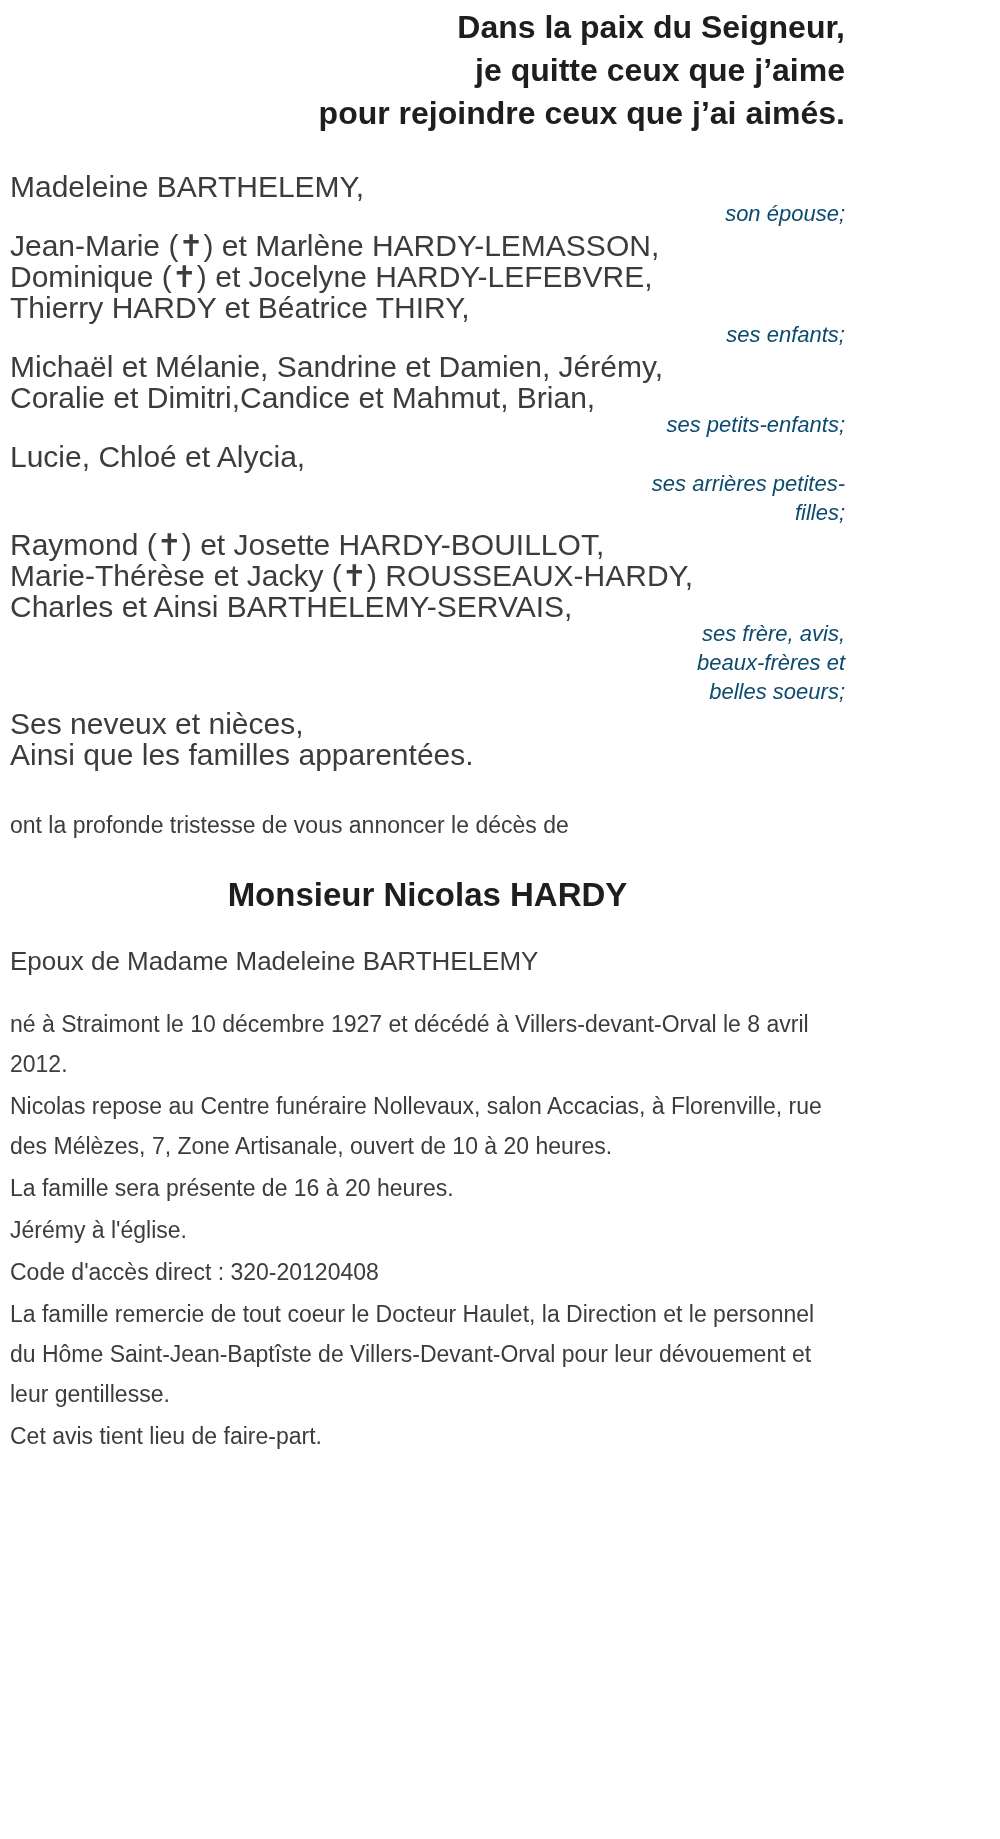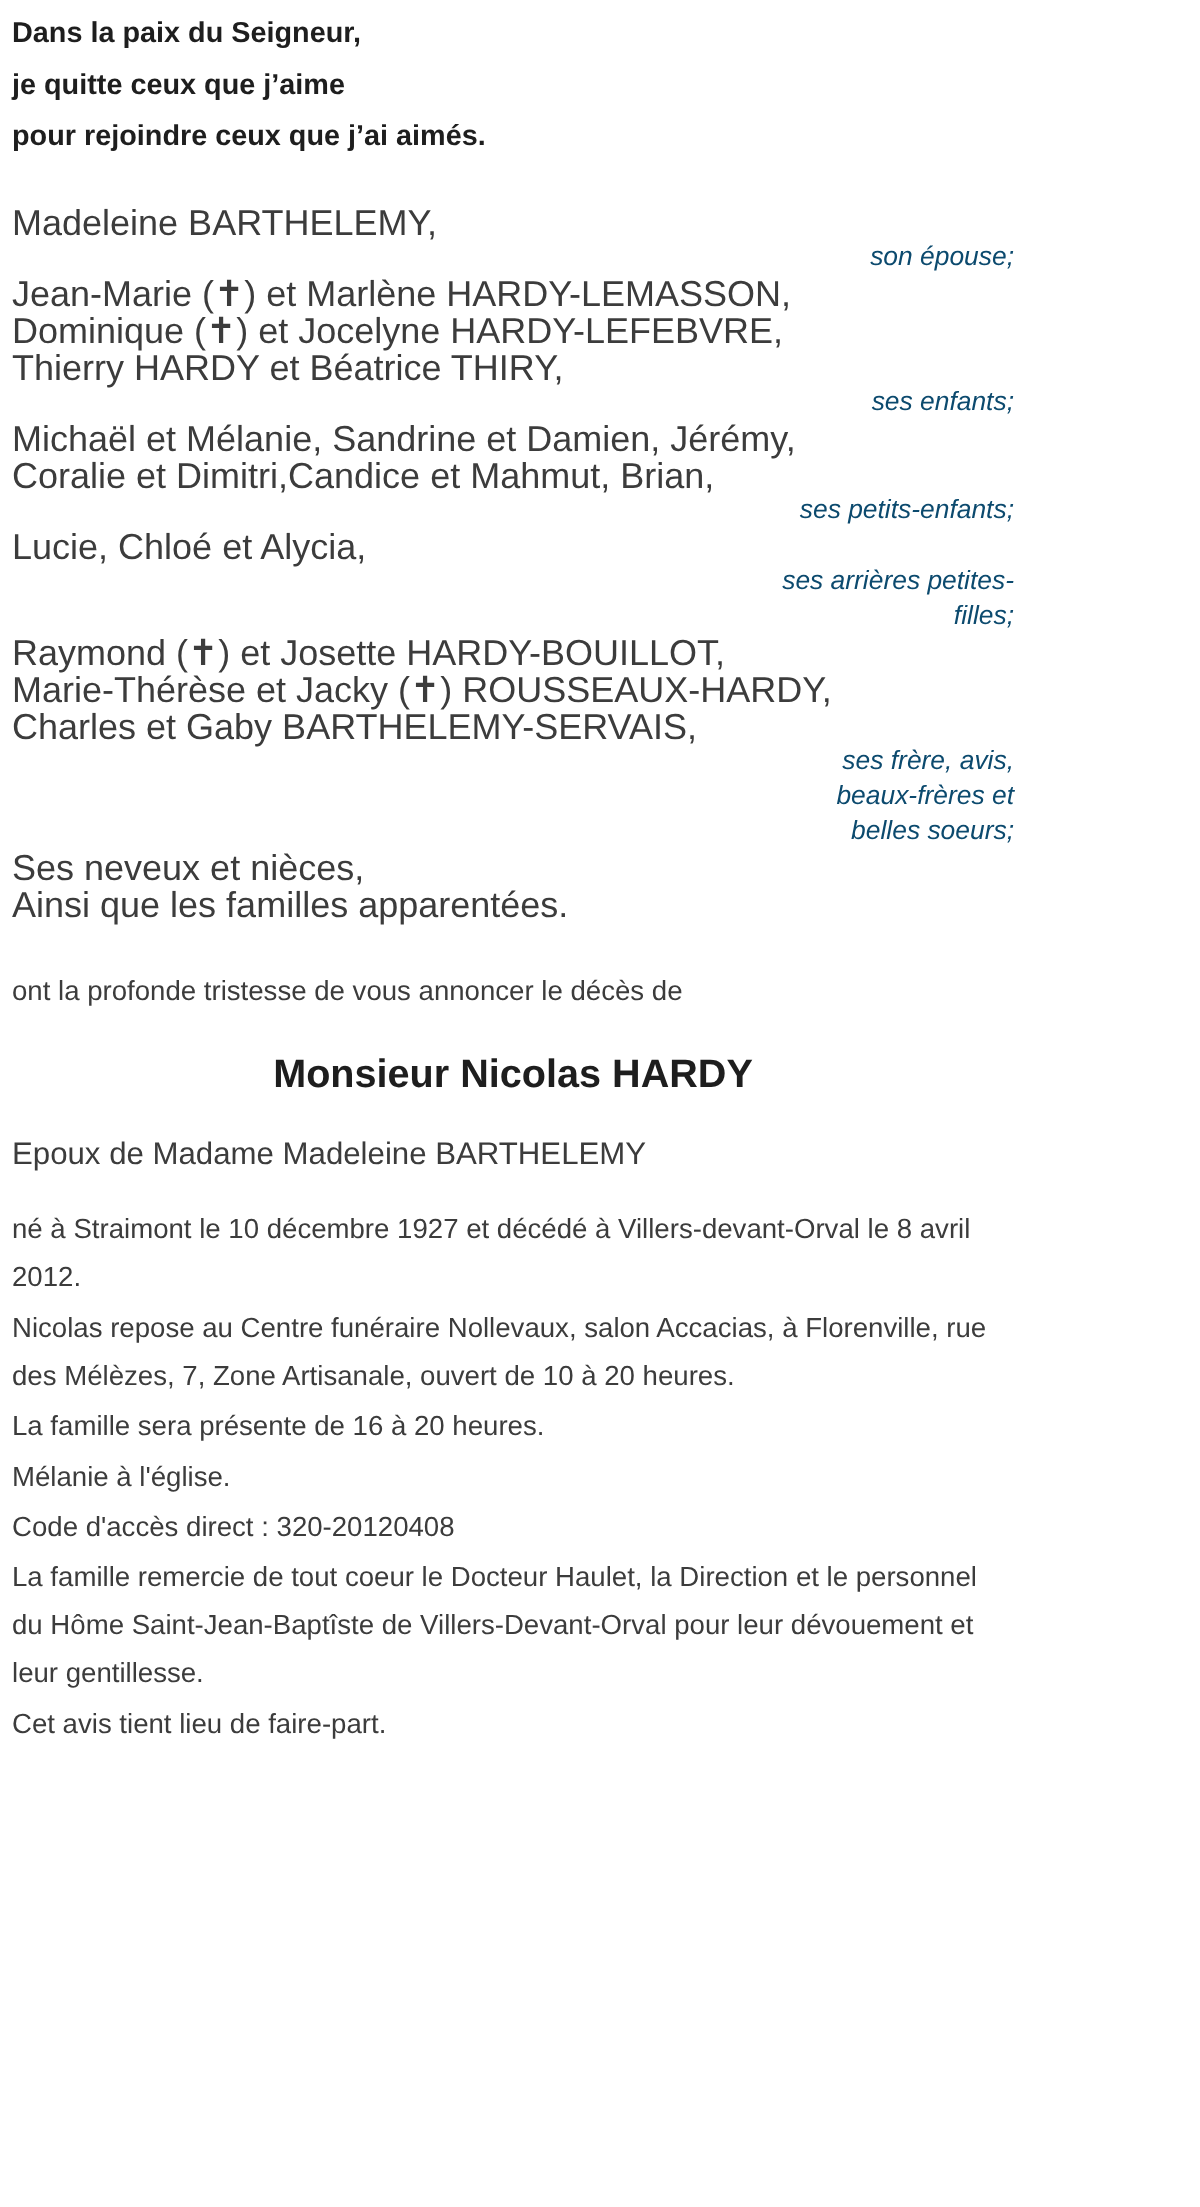--- a/index.html
+++ b/index.html
@@ -16,10 +16,11 @@
   
   .epitaph { margin-bottom: 36px; }
   .epitaph-line {
-    font-size: 24px;
+    font-size: 32px;
     font-weight: 700;
     line-height: 43px;
     color: #1e1e1e;
+    text-align: right;
   }
 
   

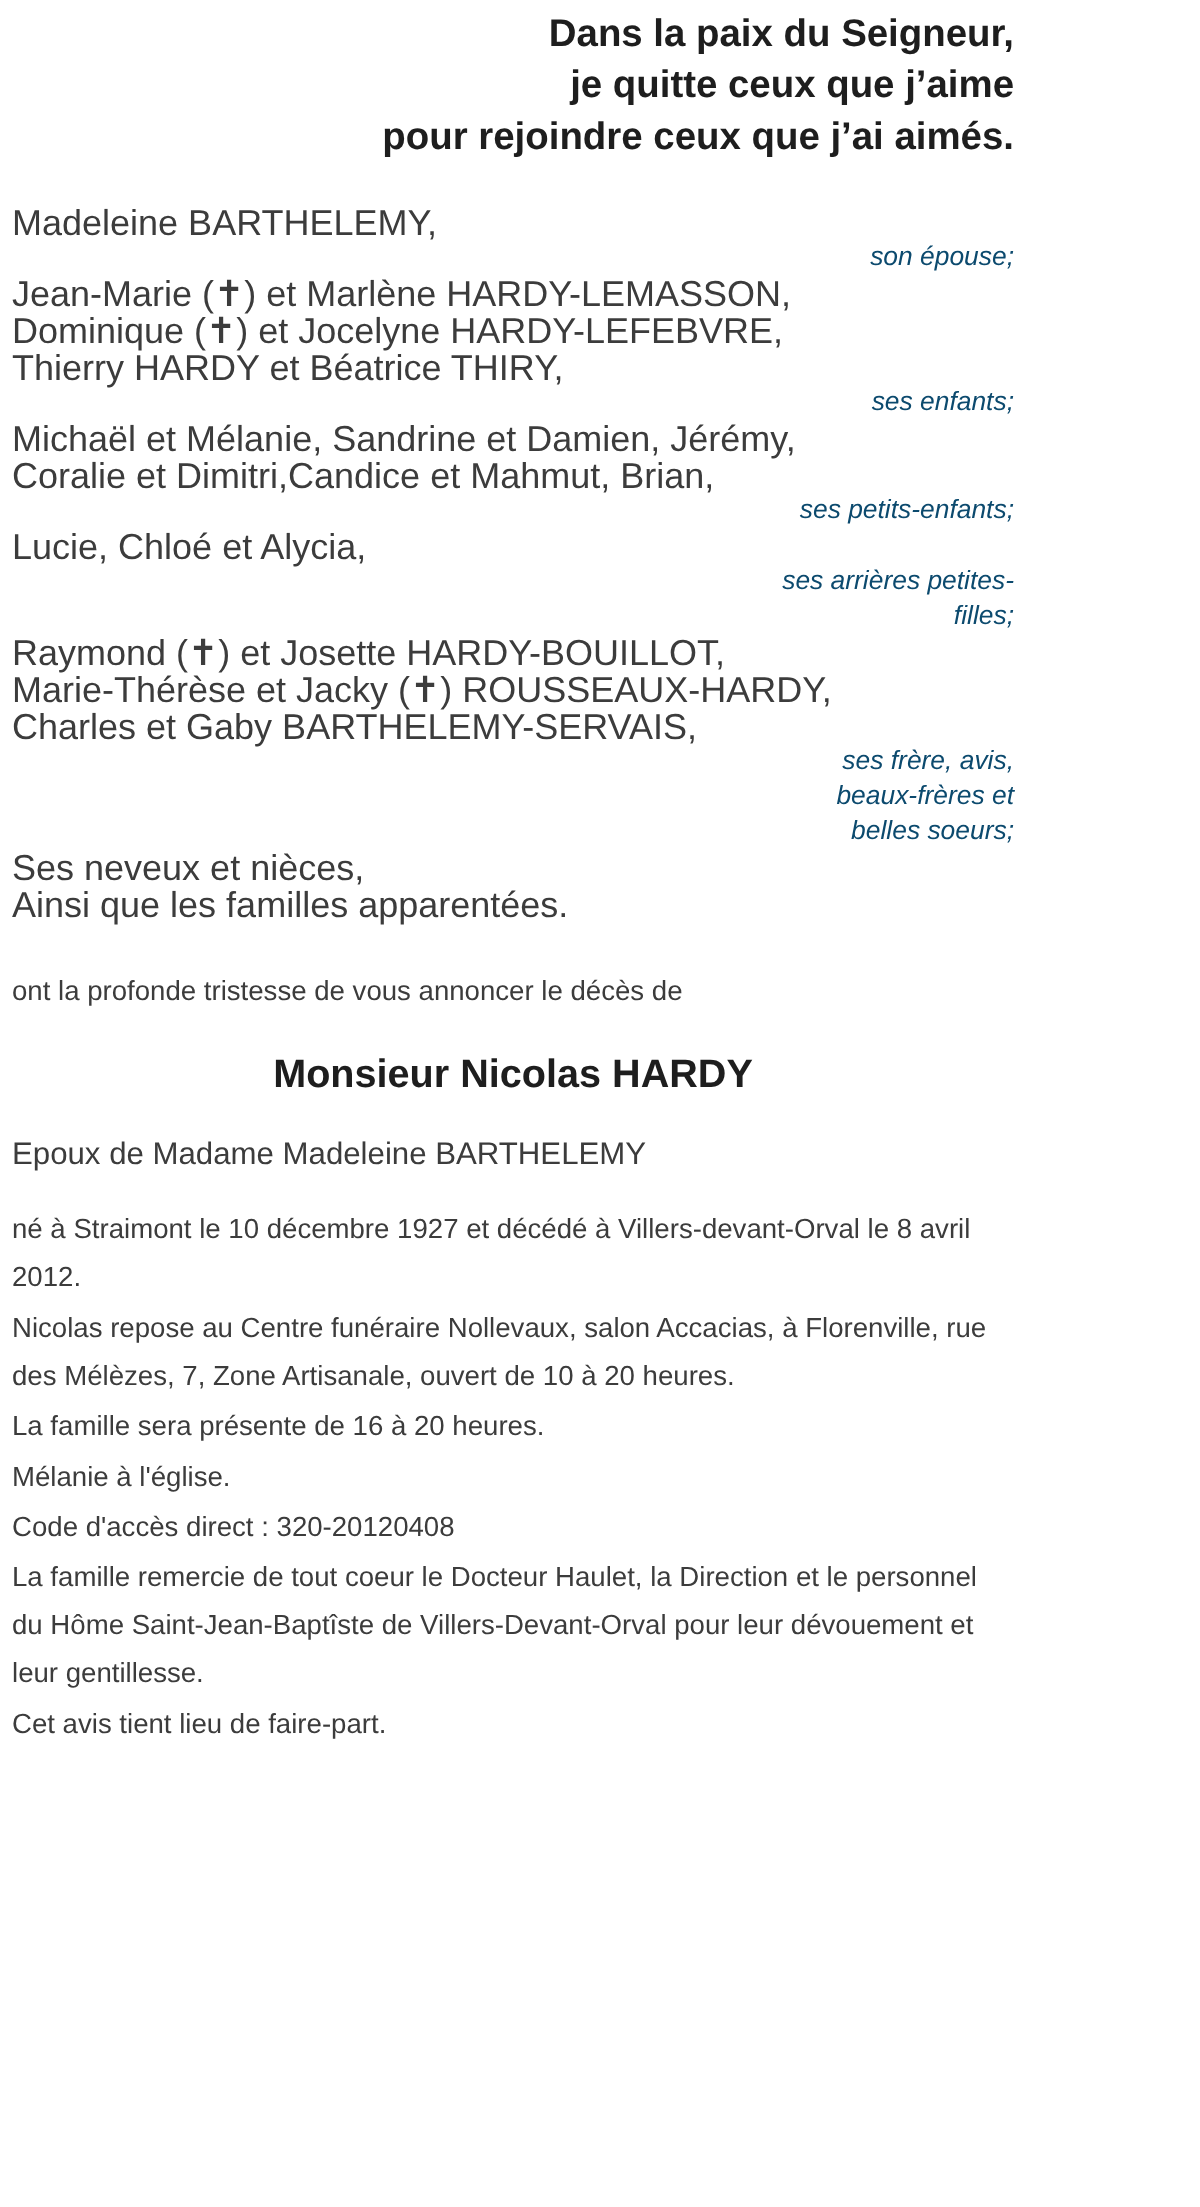--- a/index.html
+++ b/index.html
@@ -118,7 +118,7 @@
     <div class="family-group">
       <div class="name-line">Raymond (✝) et Josette HARDY-BOUILLOT,</div>
       <div class="name-line">Marie-Thérèse et Jacky (✝) ROUSSEAUX-HARDY,</div>
-      <div class="name-line">Charles et Gaby BARTHELEMY-SERVAIS,</div>
+      <div class="name-line">Charles et Ainsi BARTHELEMY-SERVAIS,</div>
       <div class="relation-block">
         <div class="relation-line">ses frère, avis,</div>
         <div class="relation-line">beaux-frères et</div>

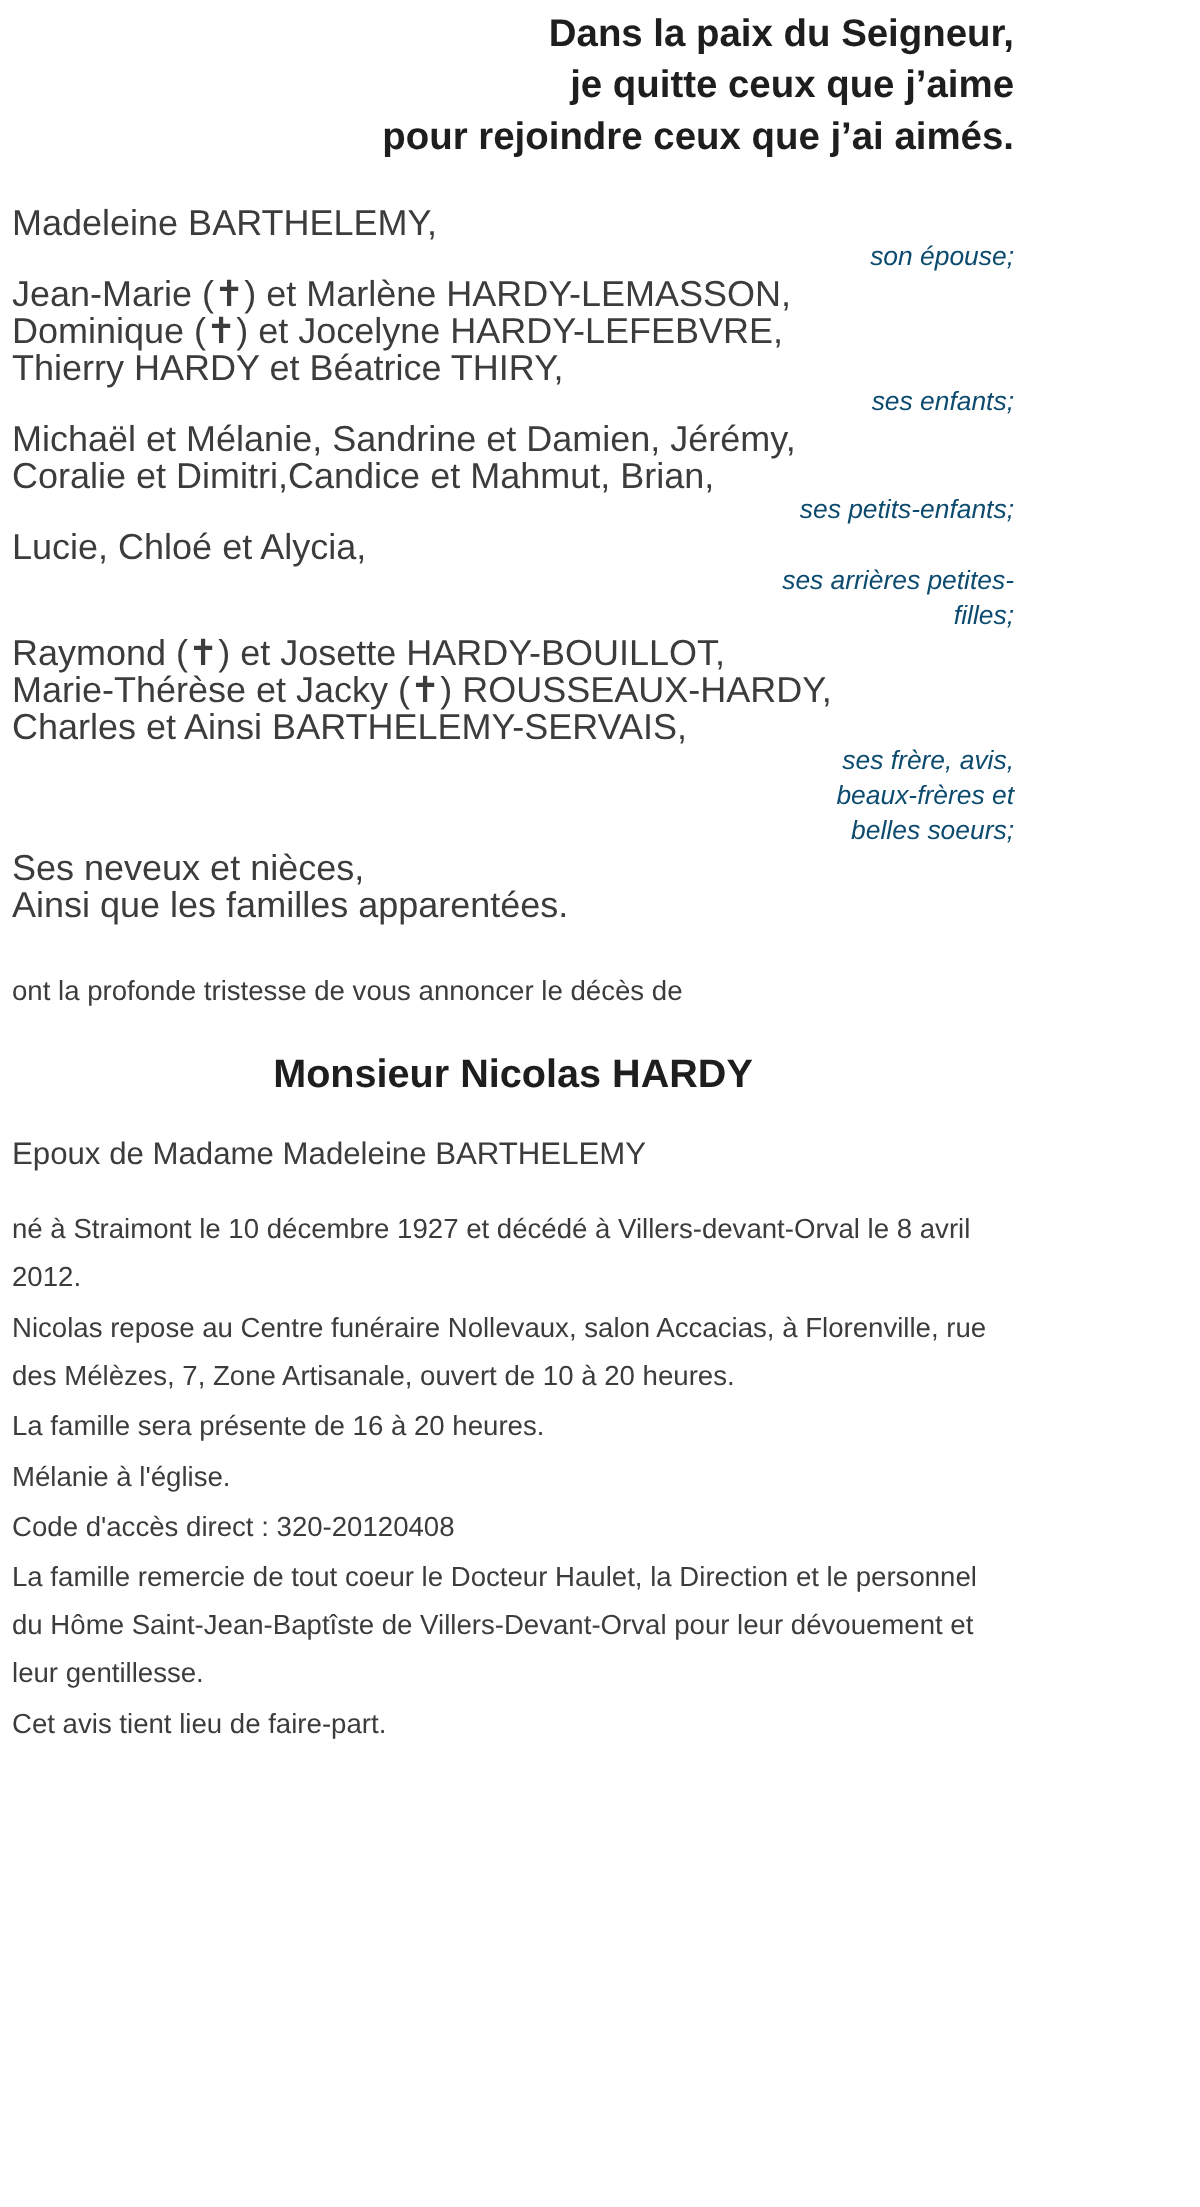--- a/index.html
+++ b/index.html
@@ -143,7 +143,7 @@
     <p class="para">né à Straimont le 10 décembre 1927 et décédé à Villers-devant-Orval le 8 avril 2012.</p>
     <p class="para">Nicolas repose au Centre funéraire Nollevaux, salon Accacias, à Florenville, rue des Mélèzes, 7, Zone Artisanale, ouvert de 10 à 20 heures.</p>
     <p class="para">La famille sera présente de 16 à 20 heures.</p>
-    <p class="para">Mélanie à l'église.</p>
+    <p class="para">Jérémy à l'église.</p>
     <p class="para">Code d'accès direct : 320-20120408</p>
     <p class="para">La famille remercie de tout coeur le Docteur Haulet, la Direction et le personnel du Hôme Saint-Jean-Baptîste de Villers-Devant-Orval pour leur dévouement et leur gentillesse.</p>
     <p class="para">Cet avis tient lieu de faire-part.</p>

